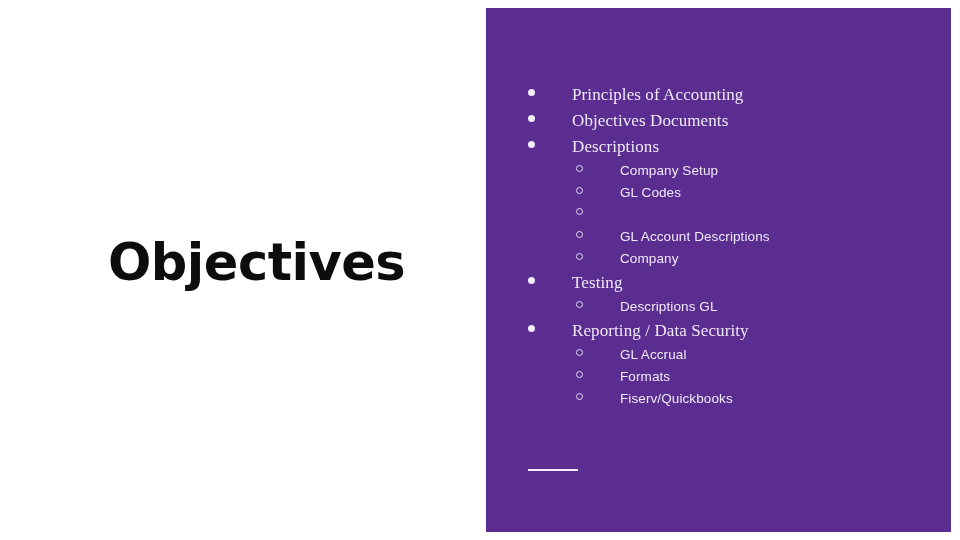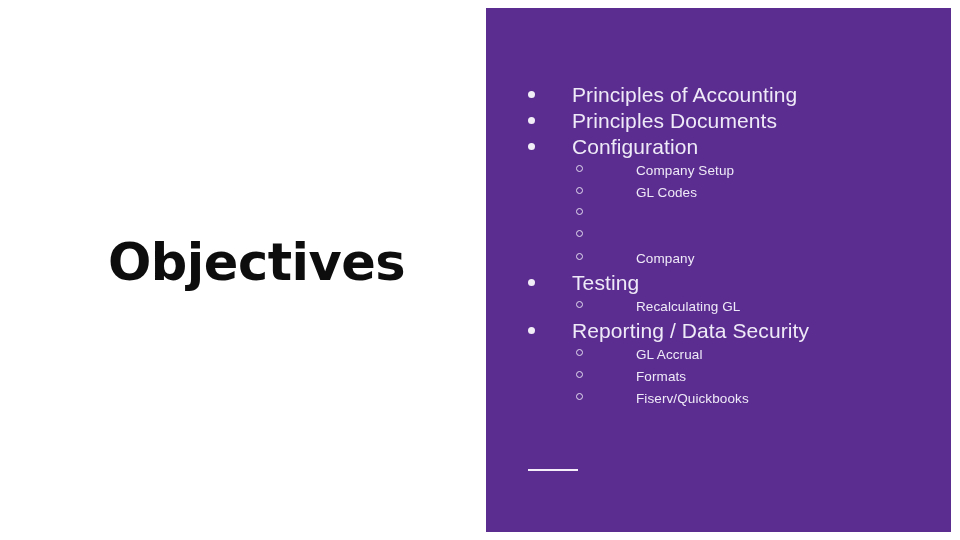--- a/index.html
+++ b/index.html
@@ -87,11 +87,12 @@
     margin-left: 0px;
   }
   .lvl1 .label {
-    font-size: 21px;
+    font-size: 17px;
     color: #efeaf7;
     line-height: 26px;
     letter-spacing: 0.1px;
     white-space: nowrap;
+    font-family: Liberation Serif, serif;
   }
 
   

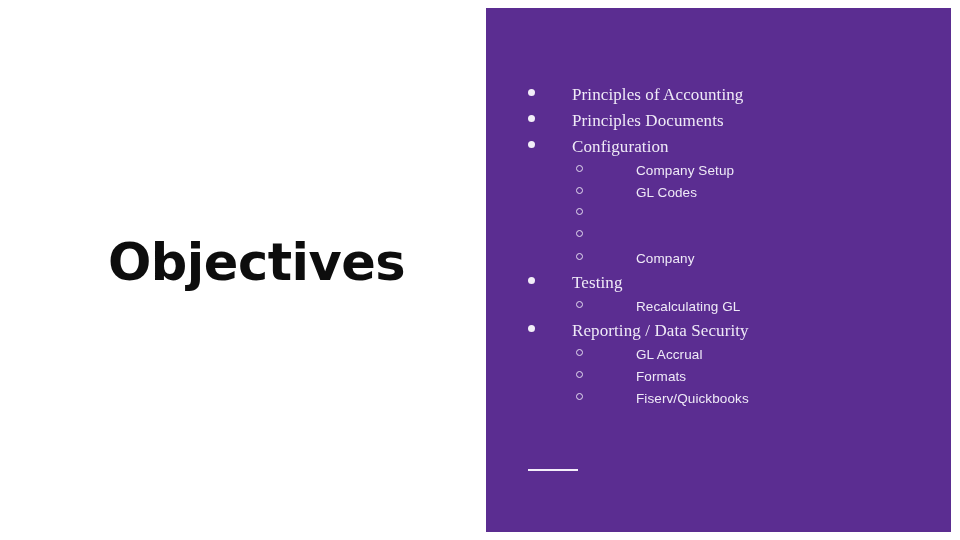--- a/index.html
+++ b/index.html
@@ -152,7 +152,7 @@
         </div>
         <div class="li-row lvl1">
           <span class="marker"><span class="dot"></span></span>
-          <span class="label">Principles Documents</span>
+          <span class="label">Objectives Documents</span>
         </div>
         <div class="li-row lvl1">
           <span class="marker"><span class="dot"></span></span>

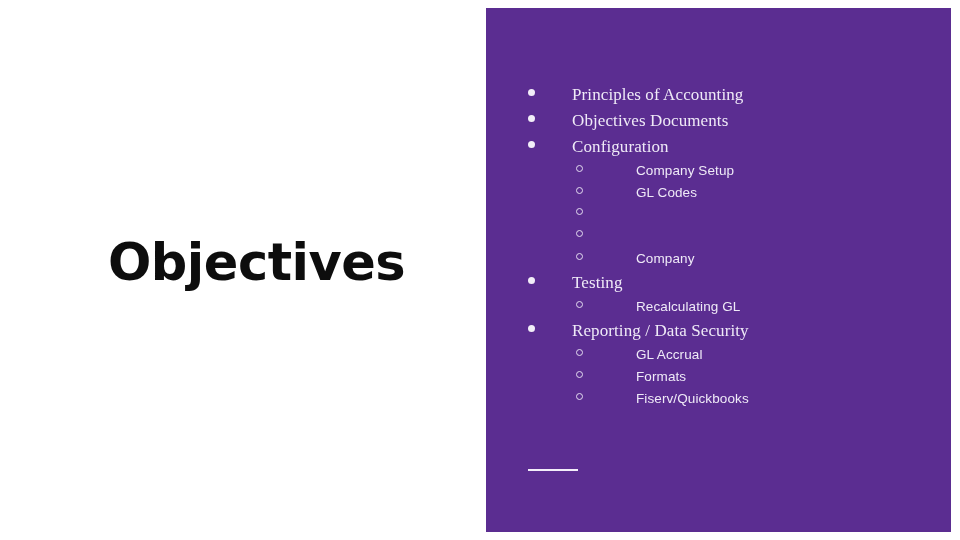--- a/index.html
+++ b/index.html
@@ -156,7 +156,7 @@
         </div>
         <div class="li-row lvl1">
           <span class="marker"><span class="dot"></span></span>
-          <span class="label">Configuration</span>
+          <span class="label">Descriptions</span>
         </div>
         <div class="li-row lvl2">
           <span class="marker"><span class="ring"></span></span>

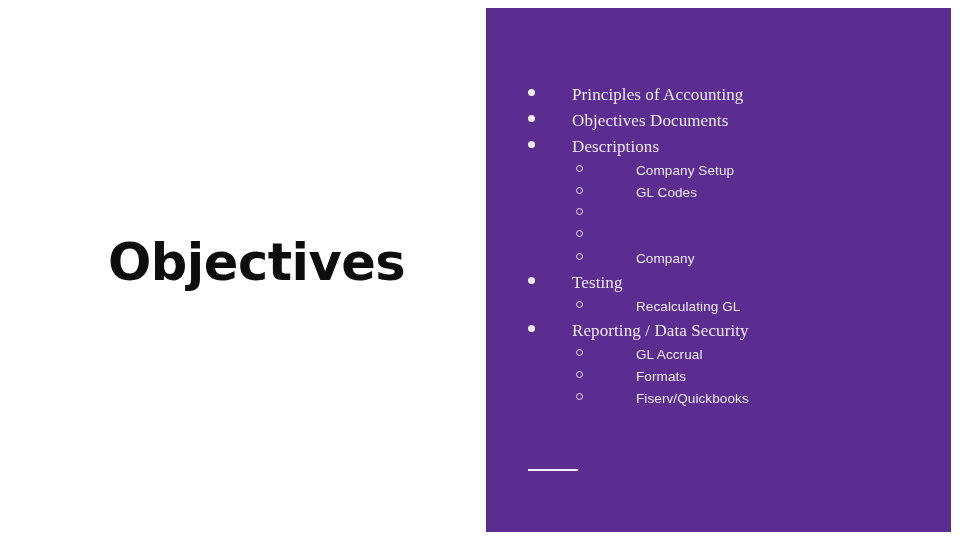--- a/index.html
+++ b/index.html
@@ -123,7 +123,6 @@
     line-height: 22px;
     letter-spacing: 0.1px;
     white-space: nowrap;
-    margin-left: 16px;
   }
 
   .divider {

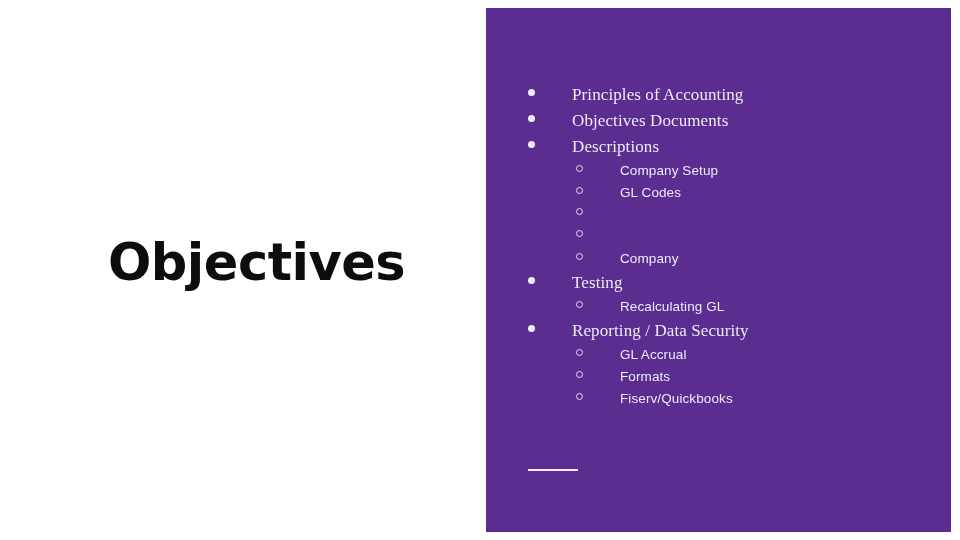--- a/index.html
+++ b/index.html
@@ -170,6 +170,7 @@
         </div>
         <div class="li-row lvl2">
           <span class="marker"><span class="ring"></span></span>
+          <span class="label">GL Account Descriptions</span>
         </div>
         <div class="li-row lvl2">
           <span class="marker"><span class="ring"></span></span>

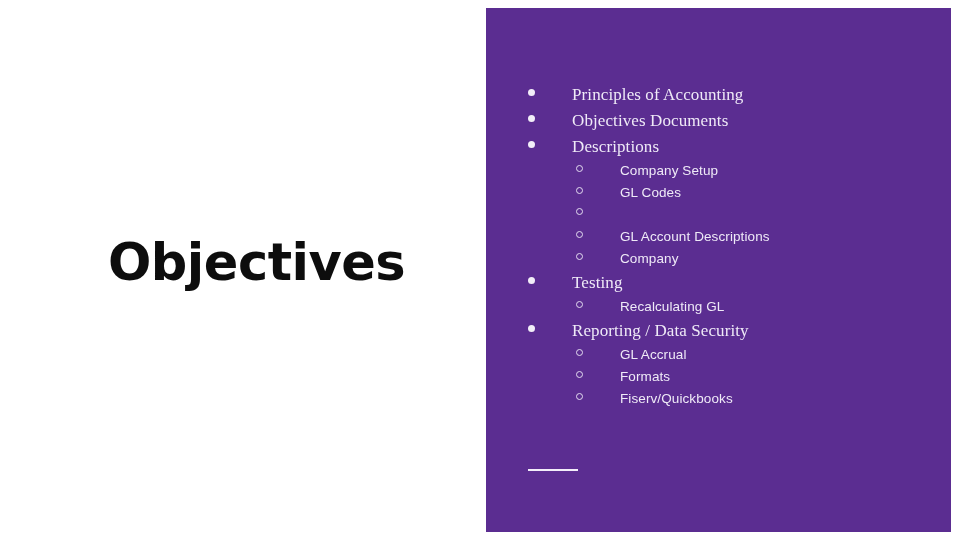--- a/index.html
+++ b/index.html
@@ -182,7 +182,7 @@
         </div>
         <div class="li-row lvl2">
           <span class="marker"><span class="ring"></span></span>
-          <span class="label">Recalculating GL</span>
+          <span class="label">Descriptions GL</span>
         </div>
         <div class="li-row lvl1">
           <span class="marker"><span class="dot"></span></span>

